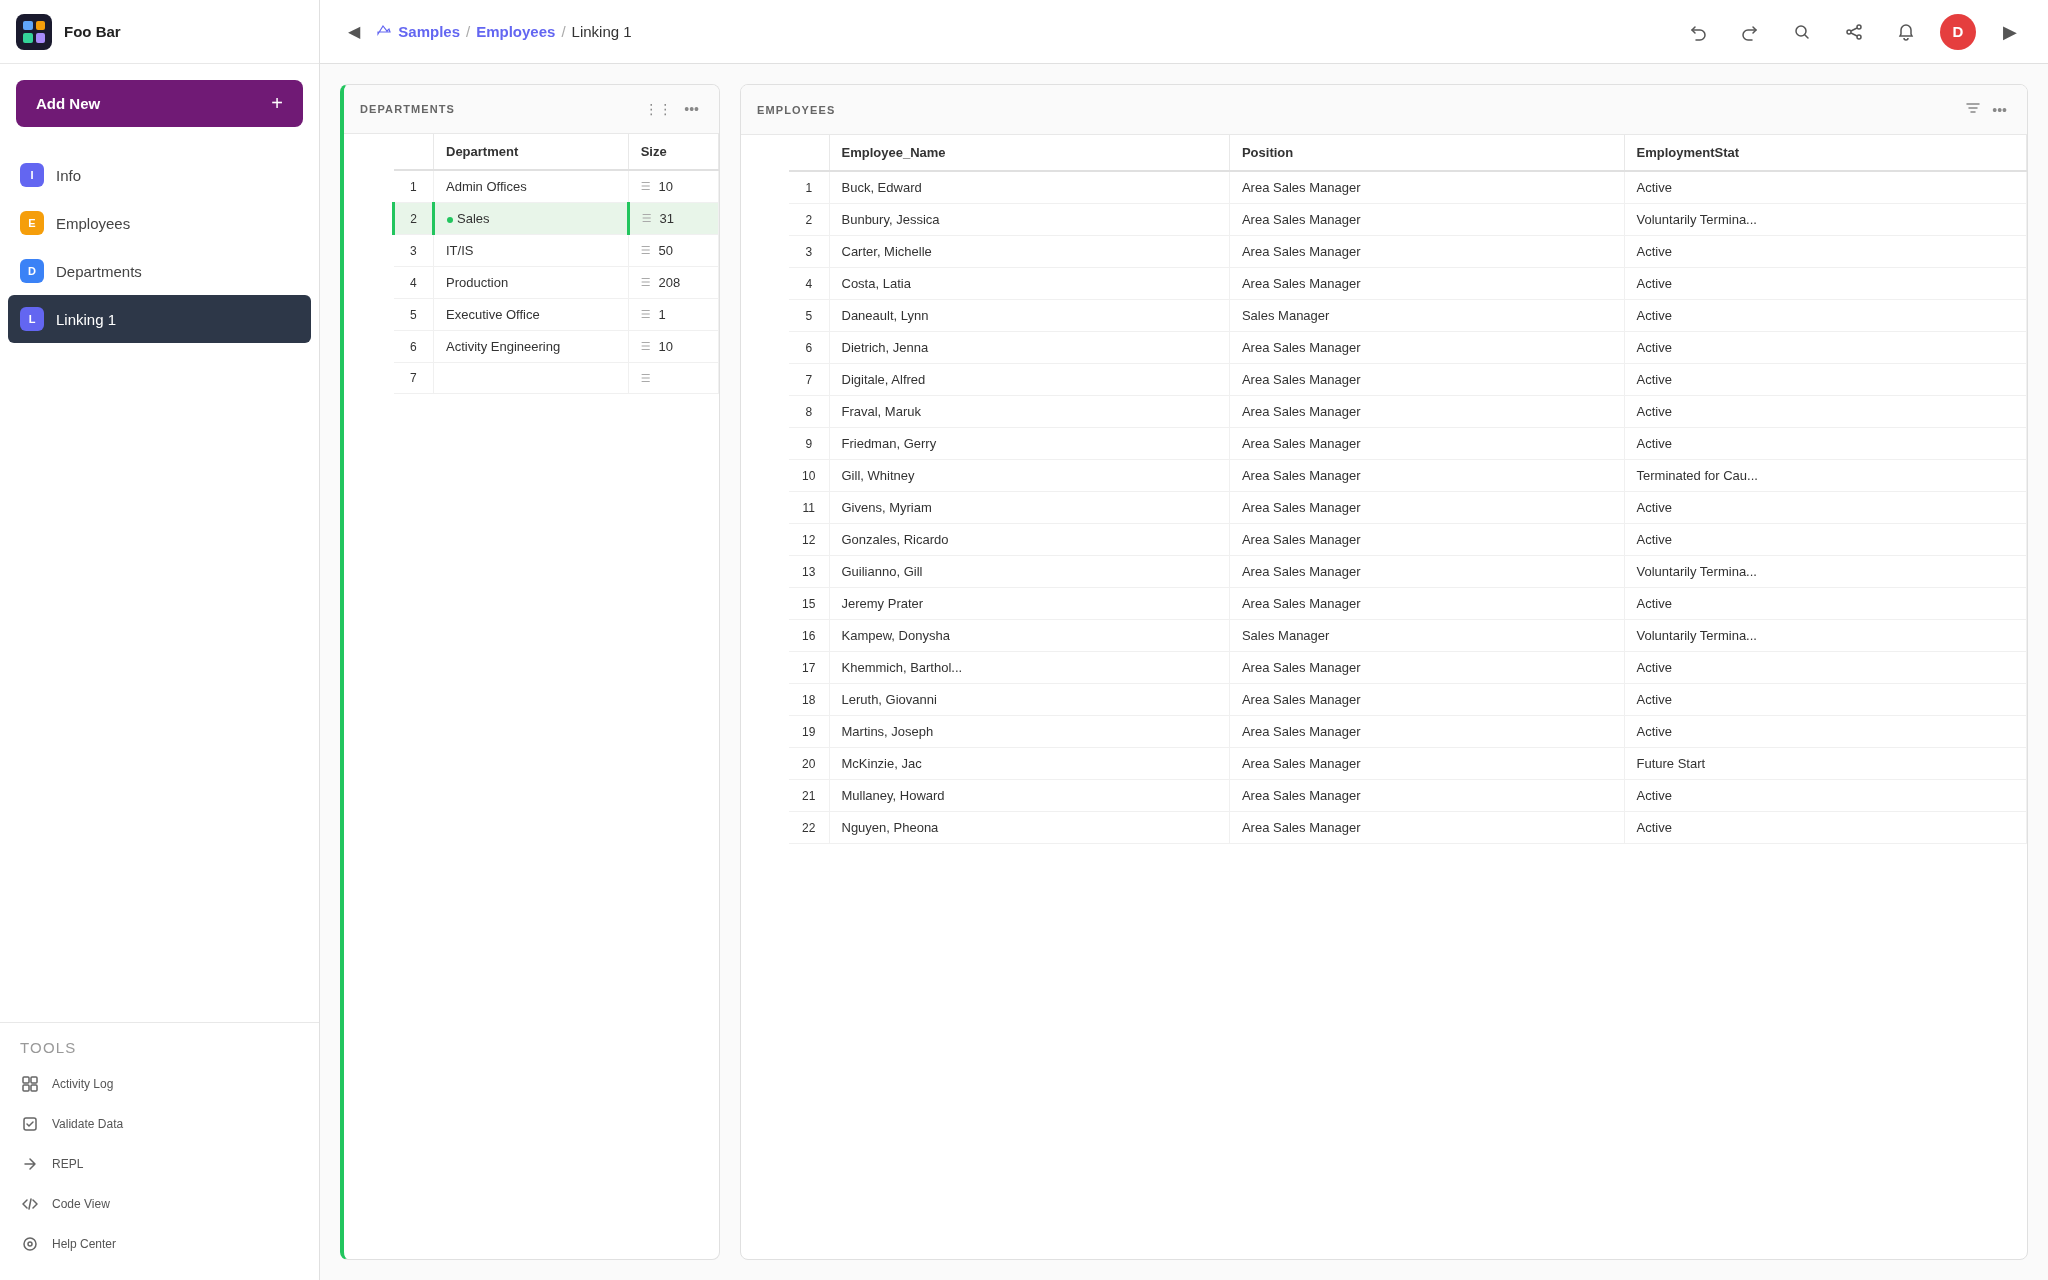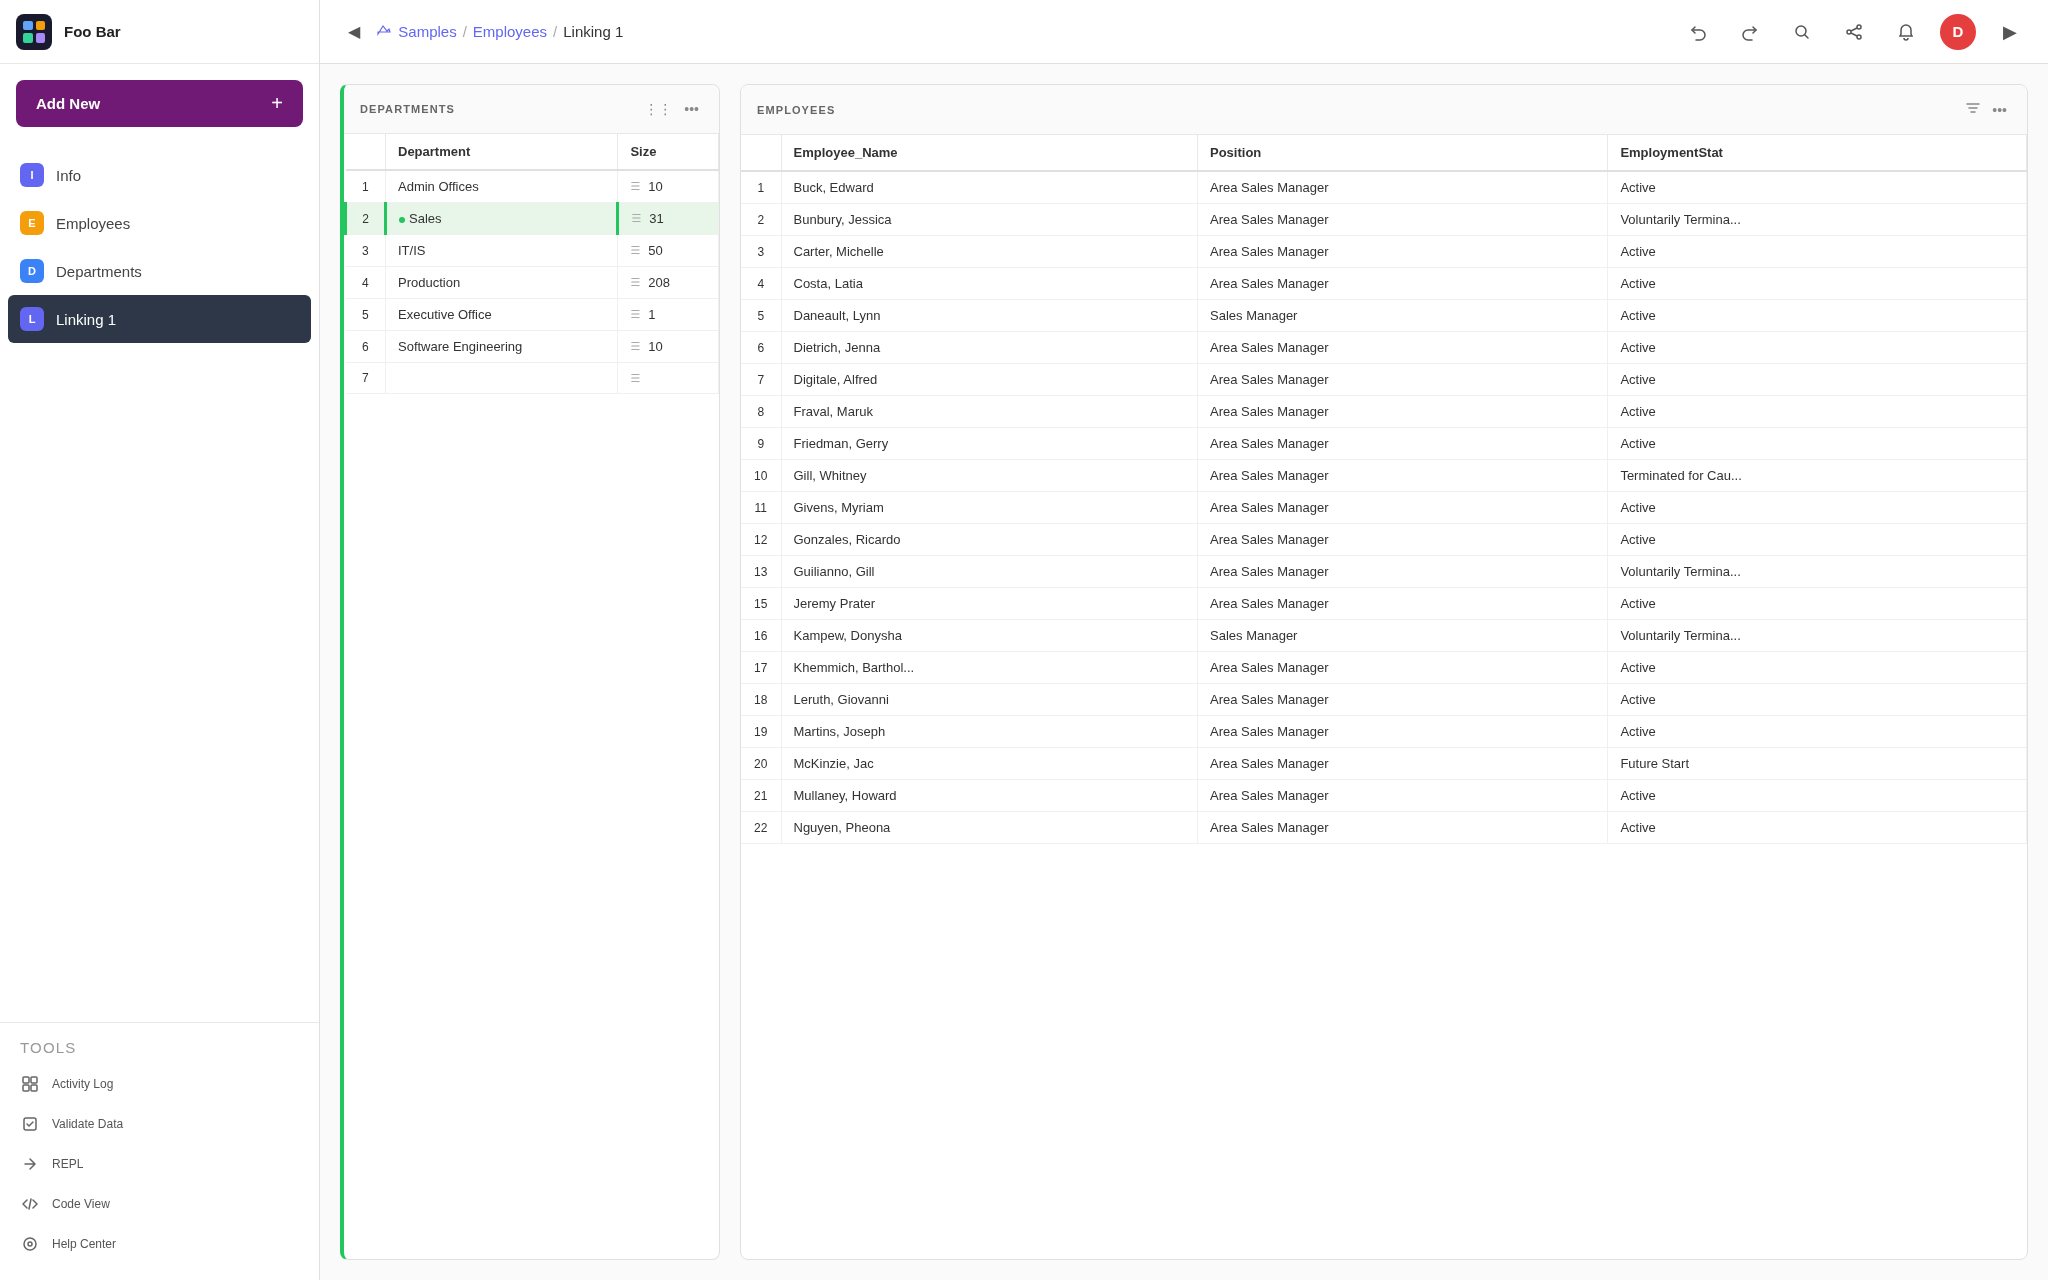--- a/index.html
+++ b/index.html
@@ -190,7 +190,7 @@
     .breadcrumb a {
       color: #6366f1;
       text-decoration: none;
-      font-weight: 400;
+      font-weight: 700;
     }
 
     .breadcrumb-sep { color: #aaa; }

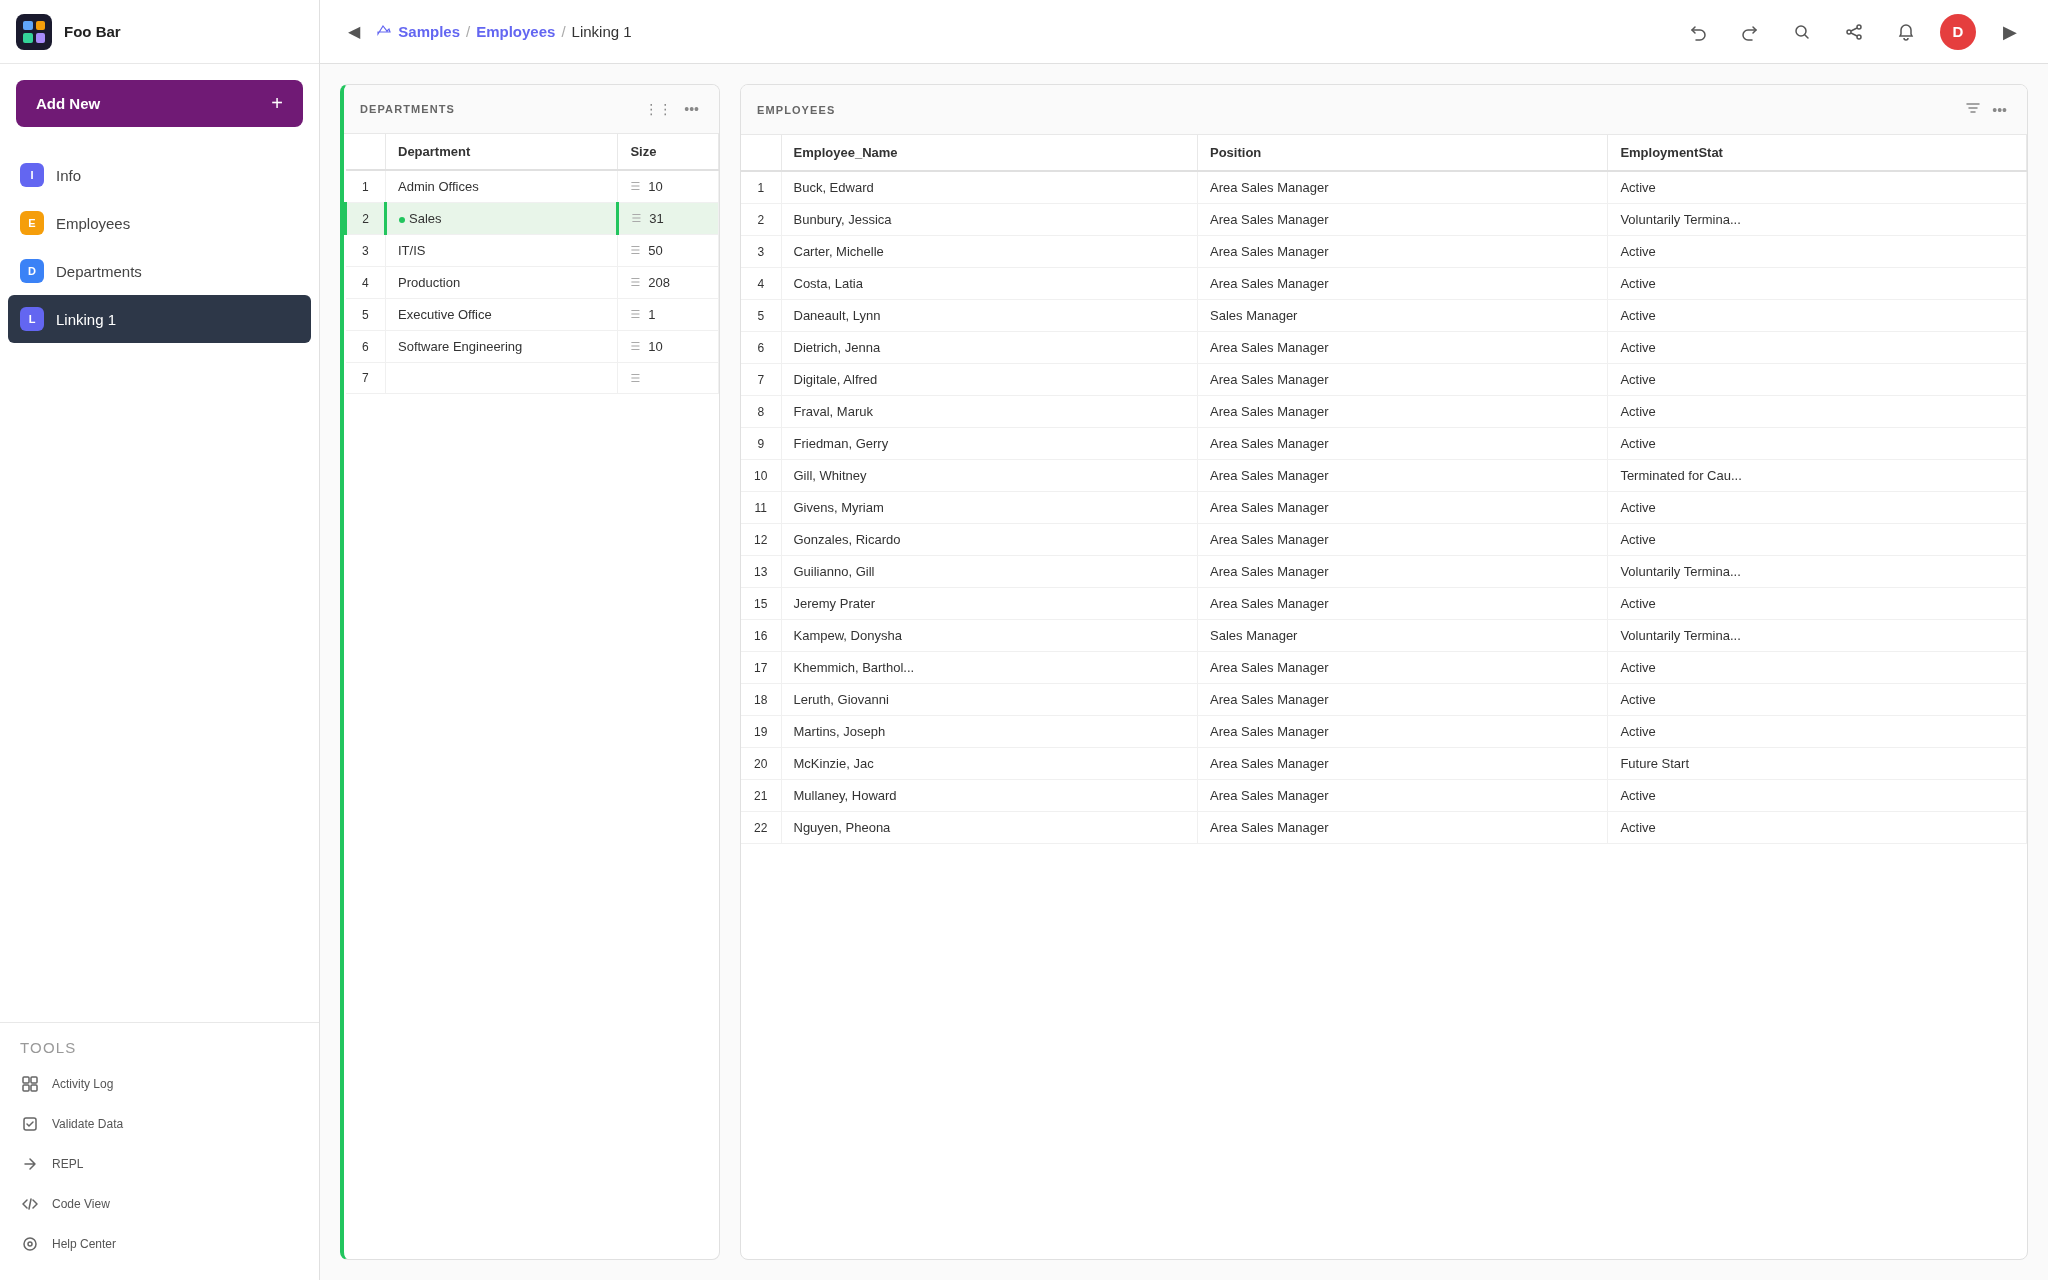--- a/index.html
+++ b/index.html
@@ -286,6 +286,7 @@
     .data-table-wrapper {
       overflow: auto;
       flex: 1;
+      padding-left: 48px;
     }
 
     .data-table {

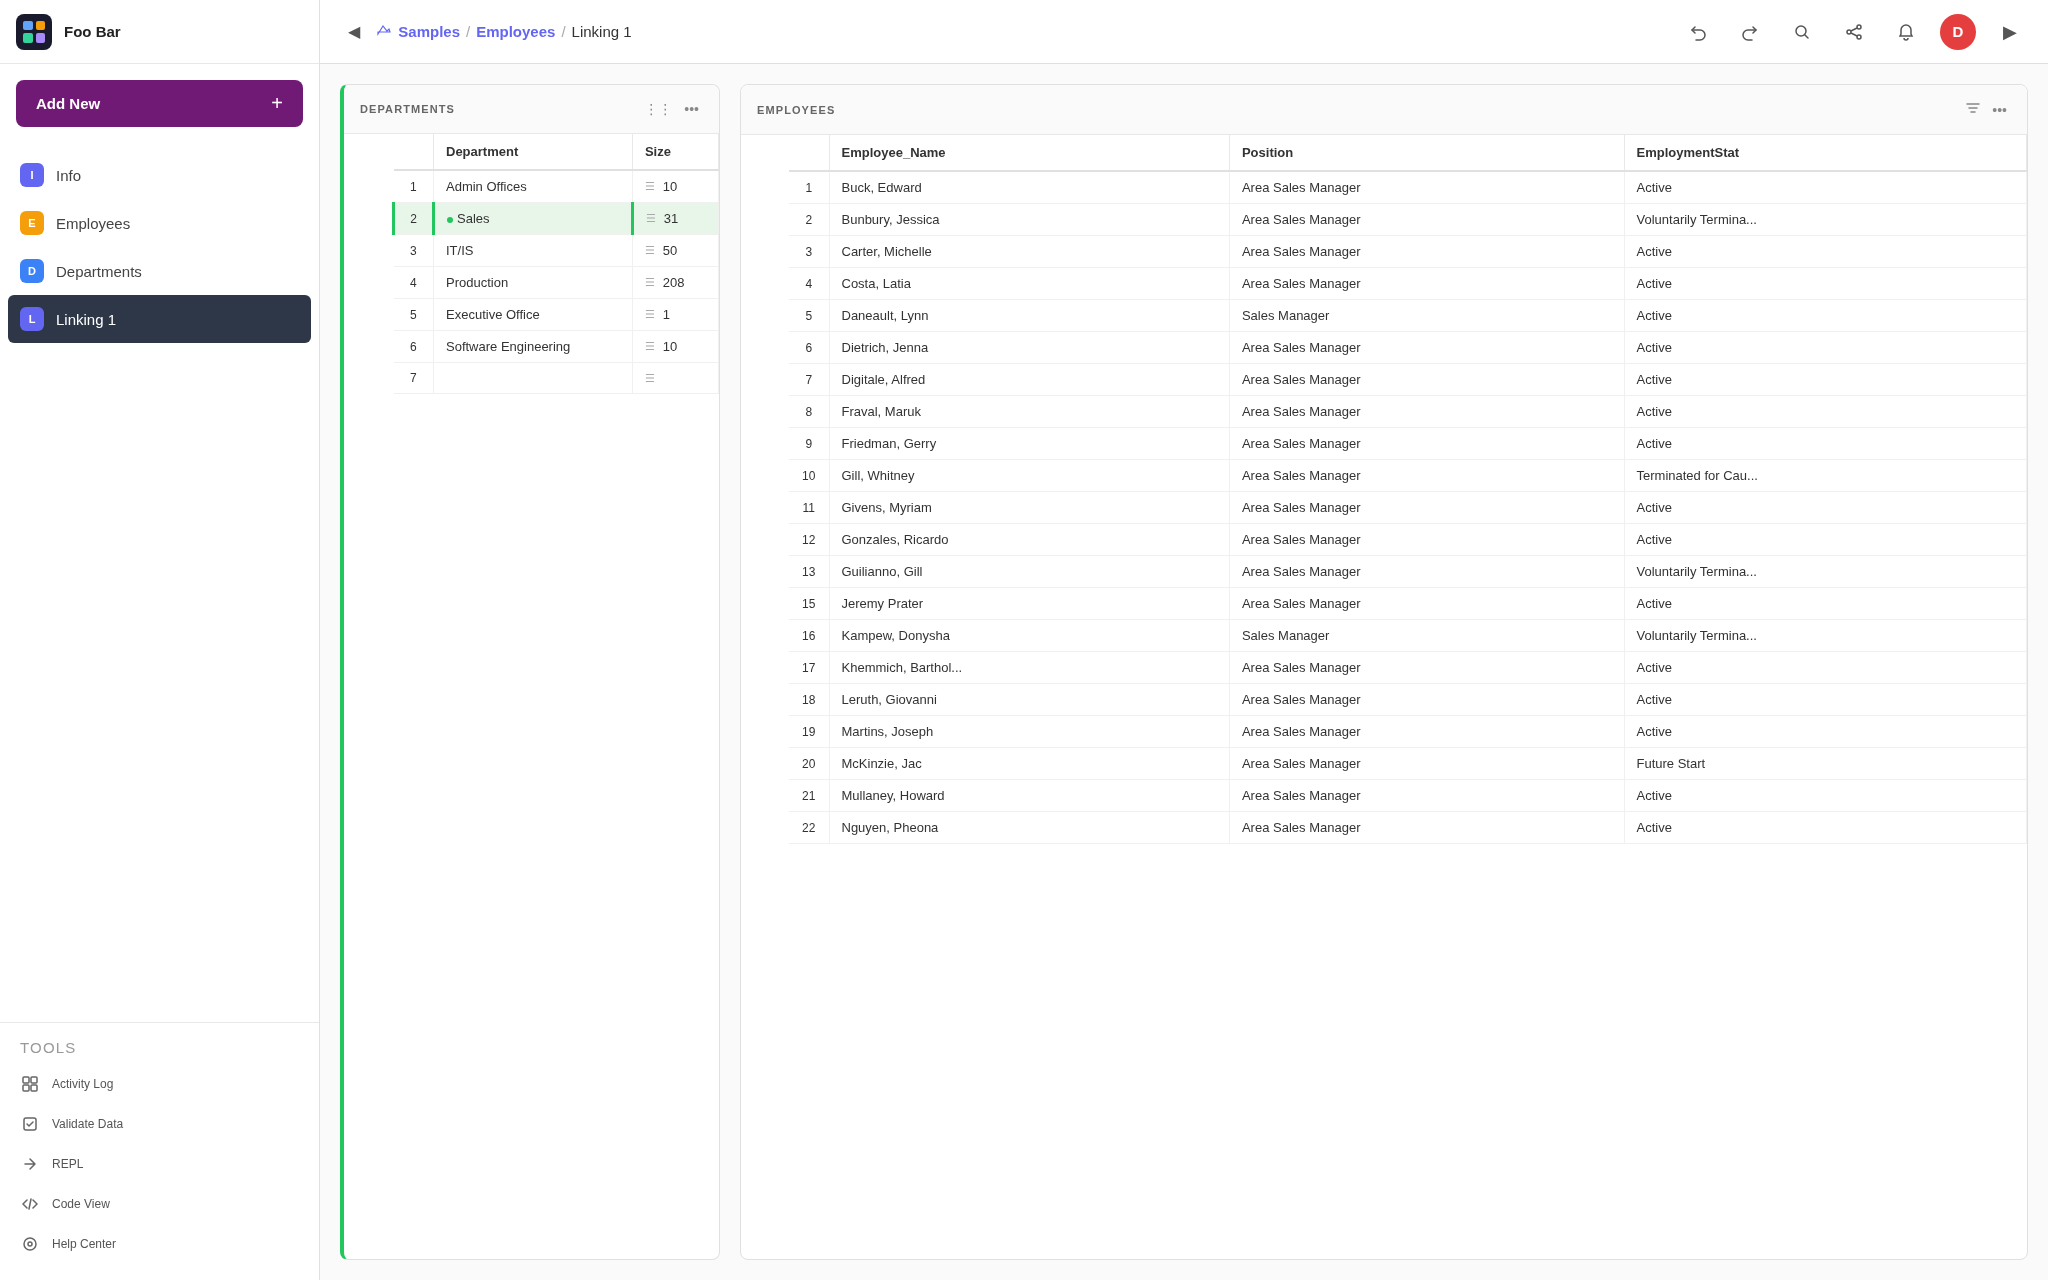--- a/index.html
+++ b/index.html
@@ -595,7 +595,7 @@
               <tr>
       <td class="row-num">6</td>
       <td>
-        Software Engineering
+        Activity Engineering
       </td>
       <td>
         <div class="dept-size-cell">

